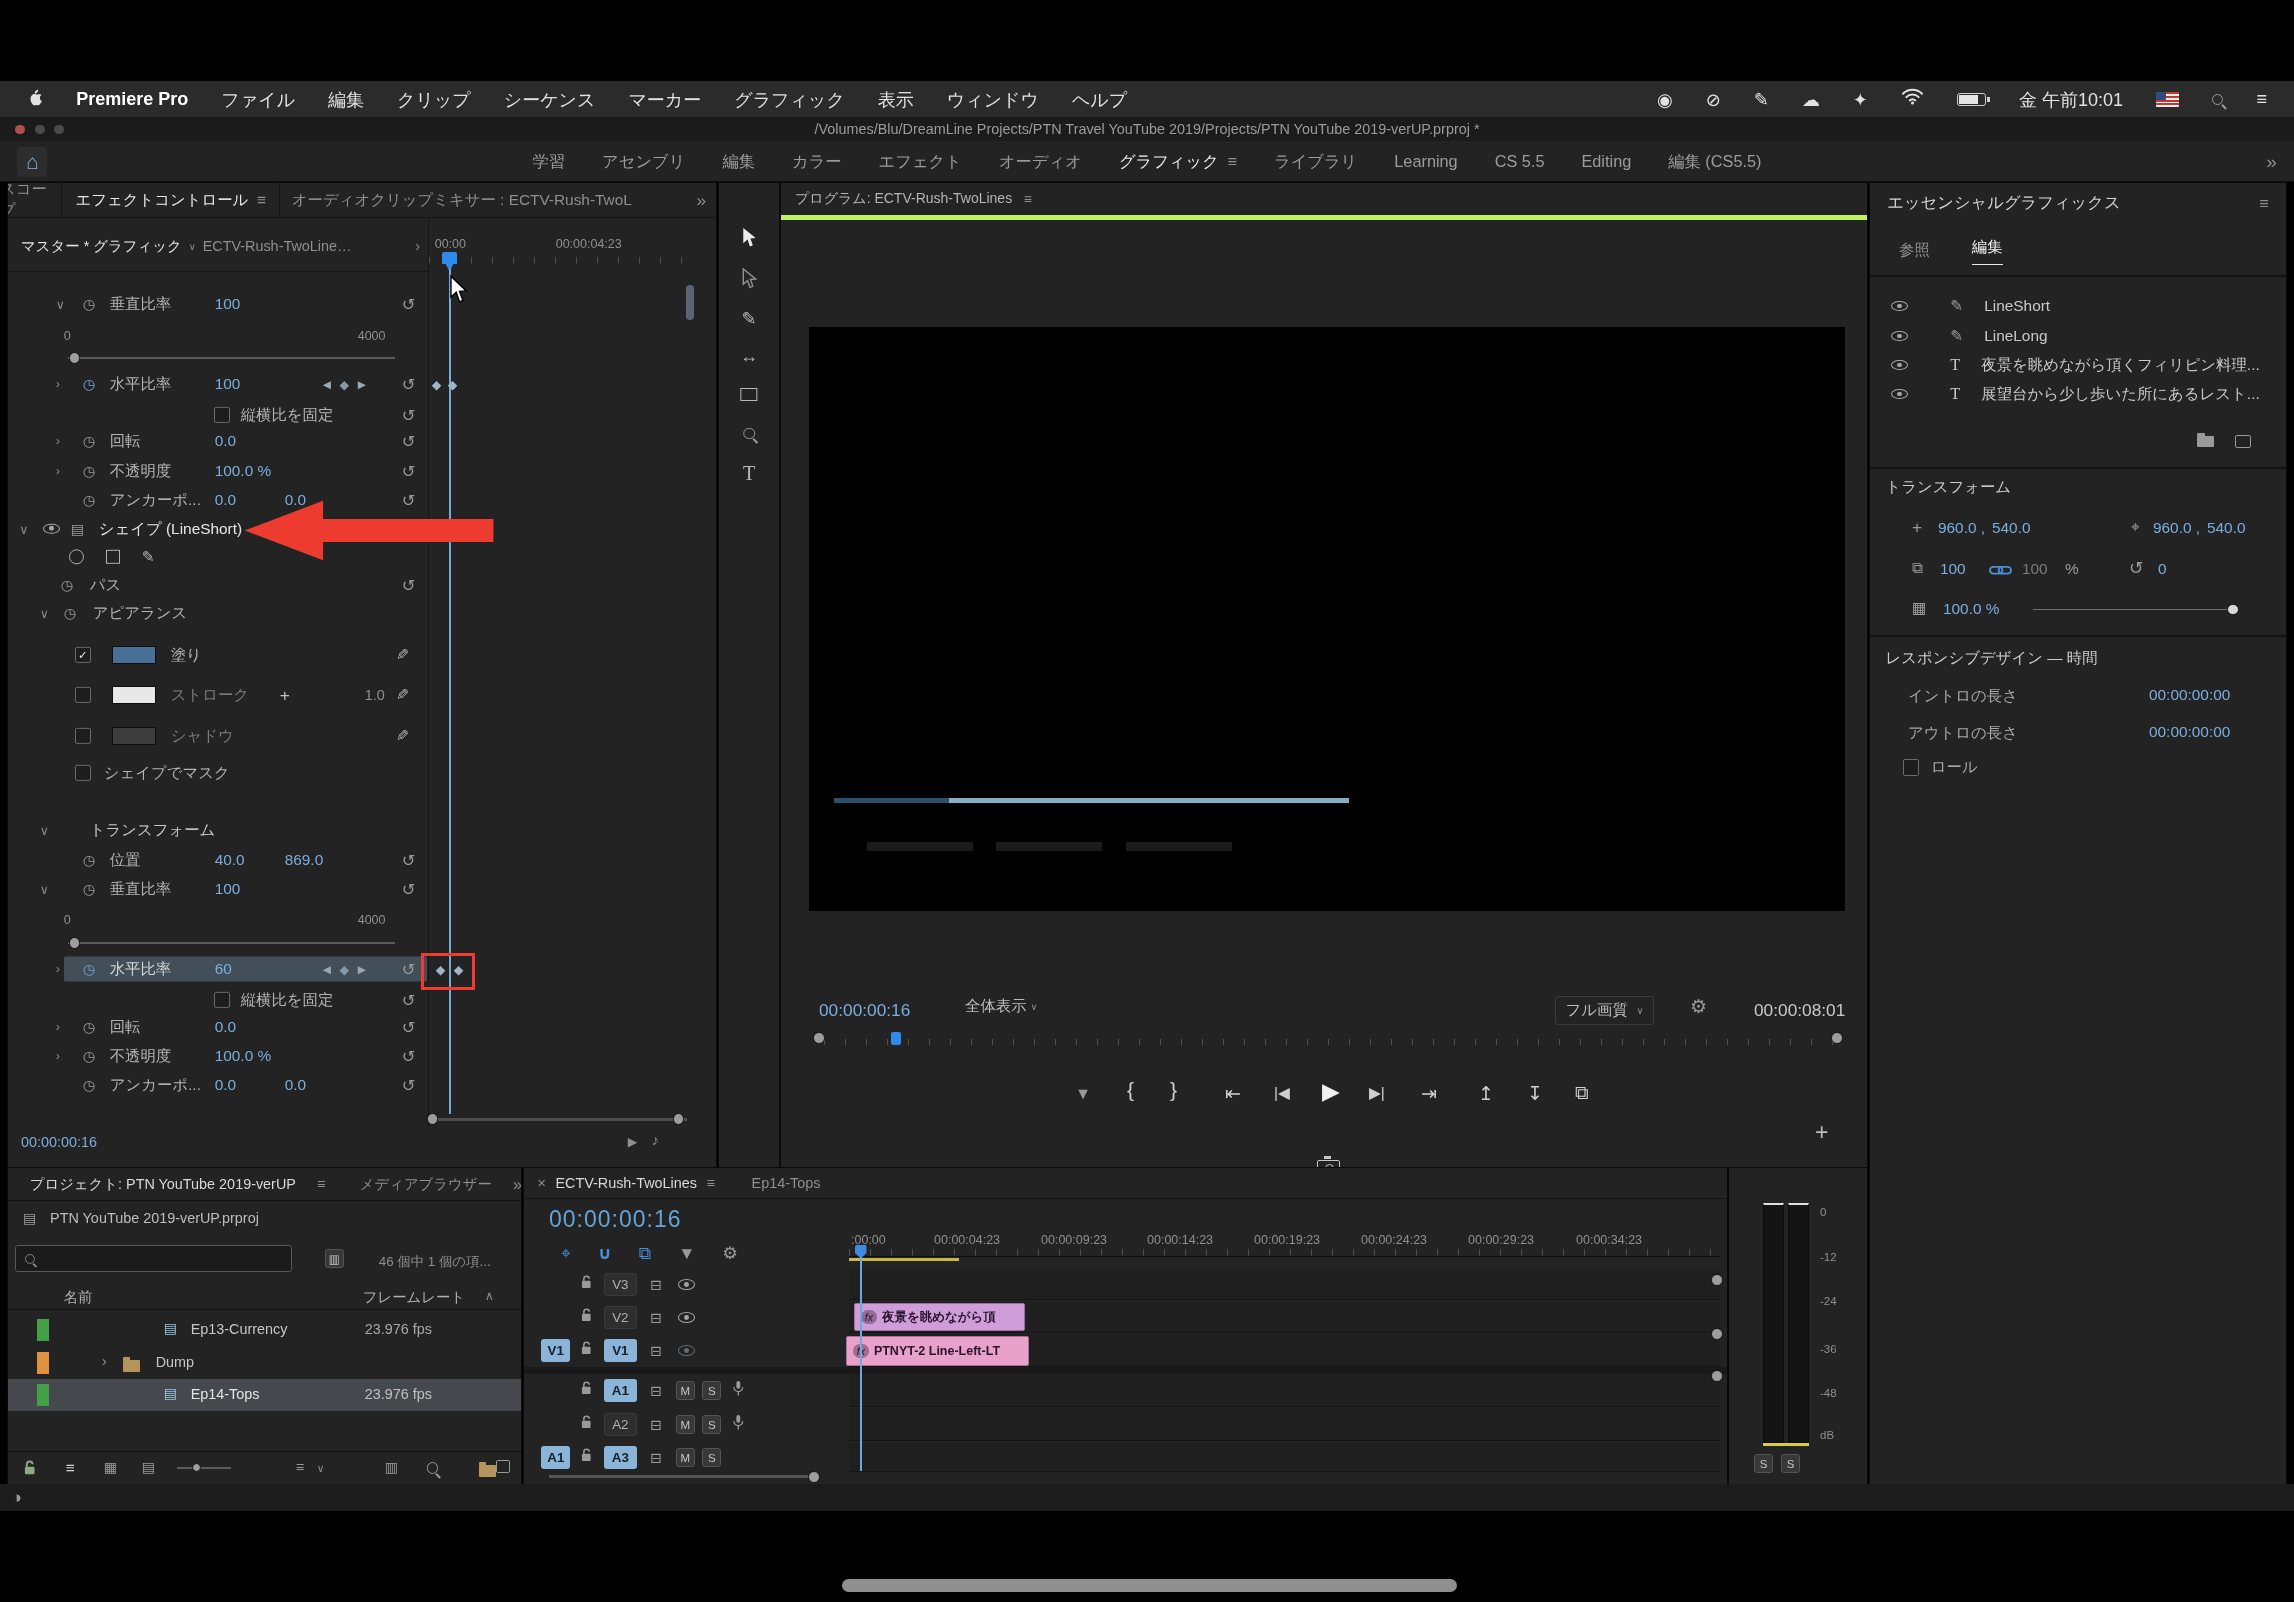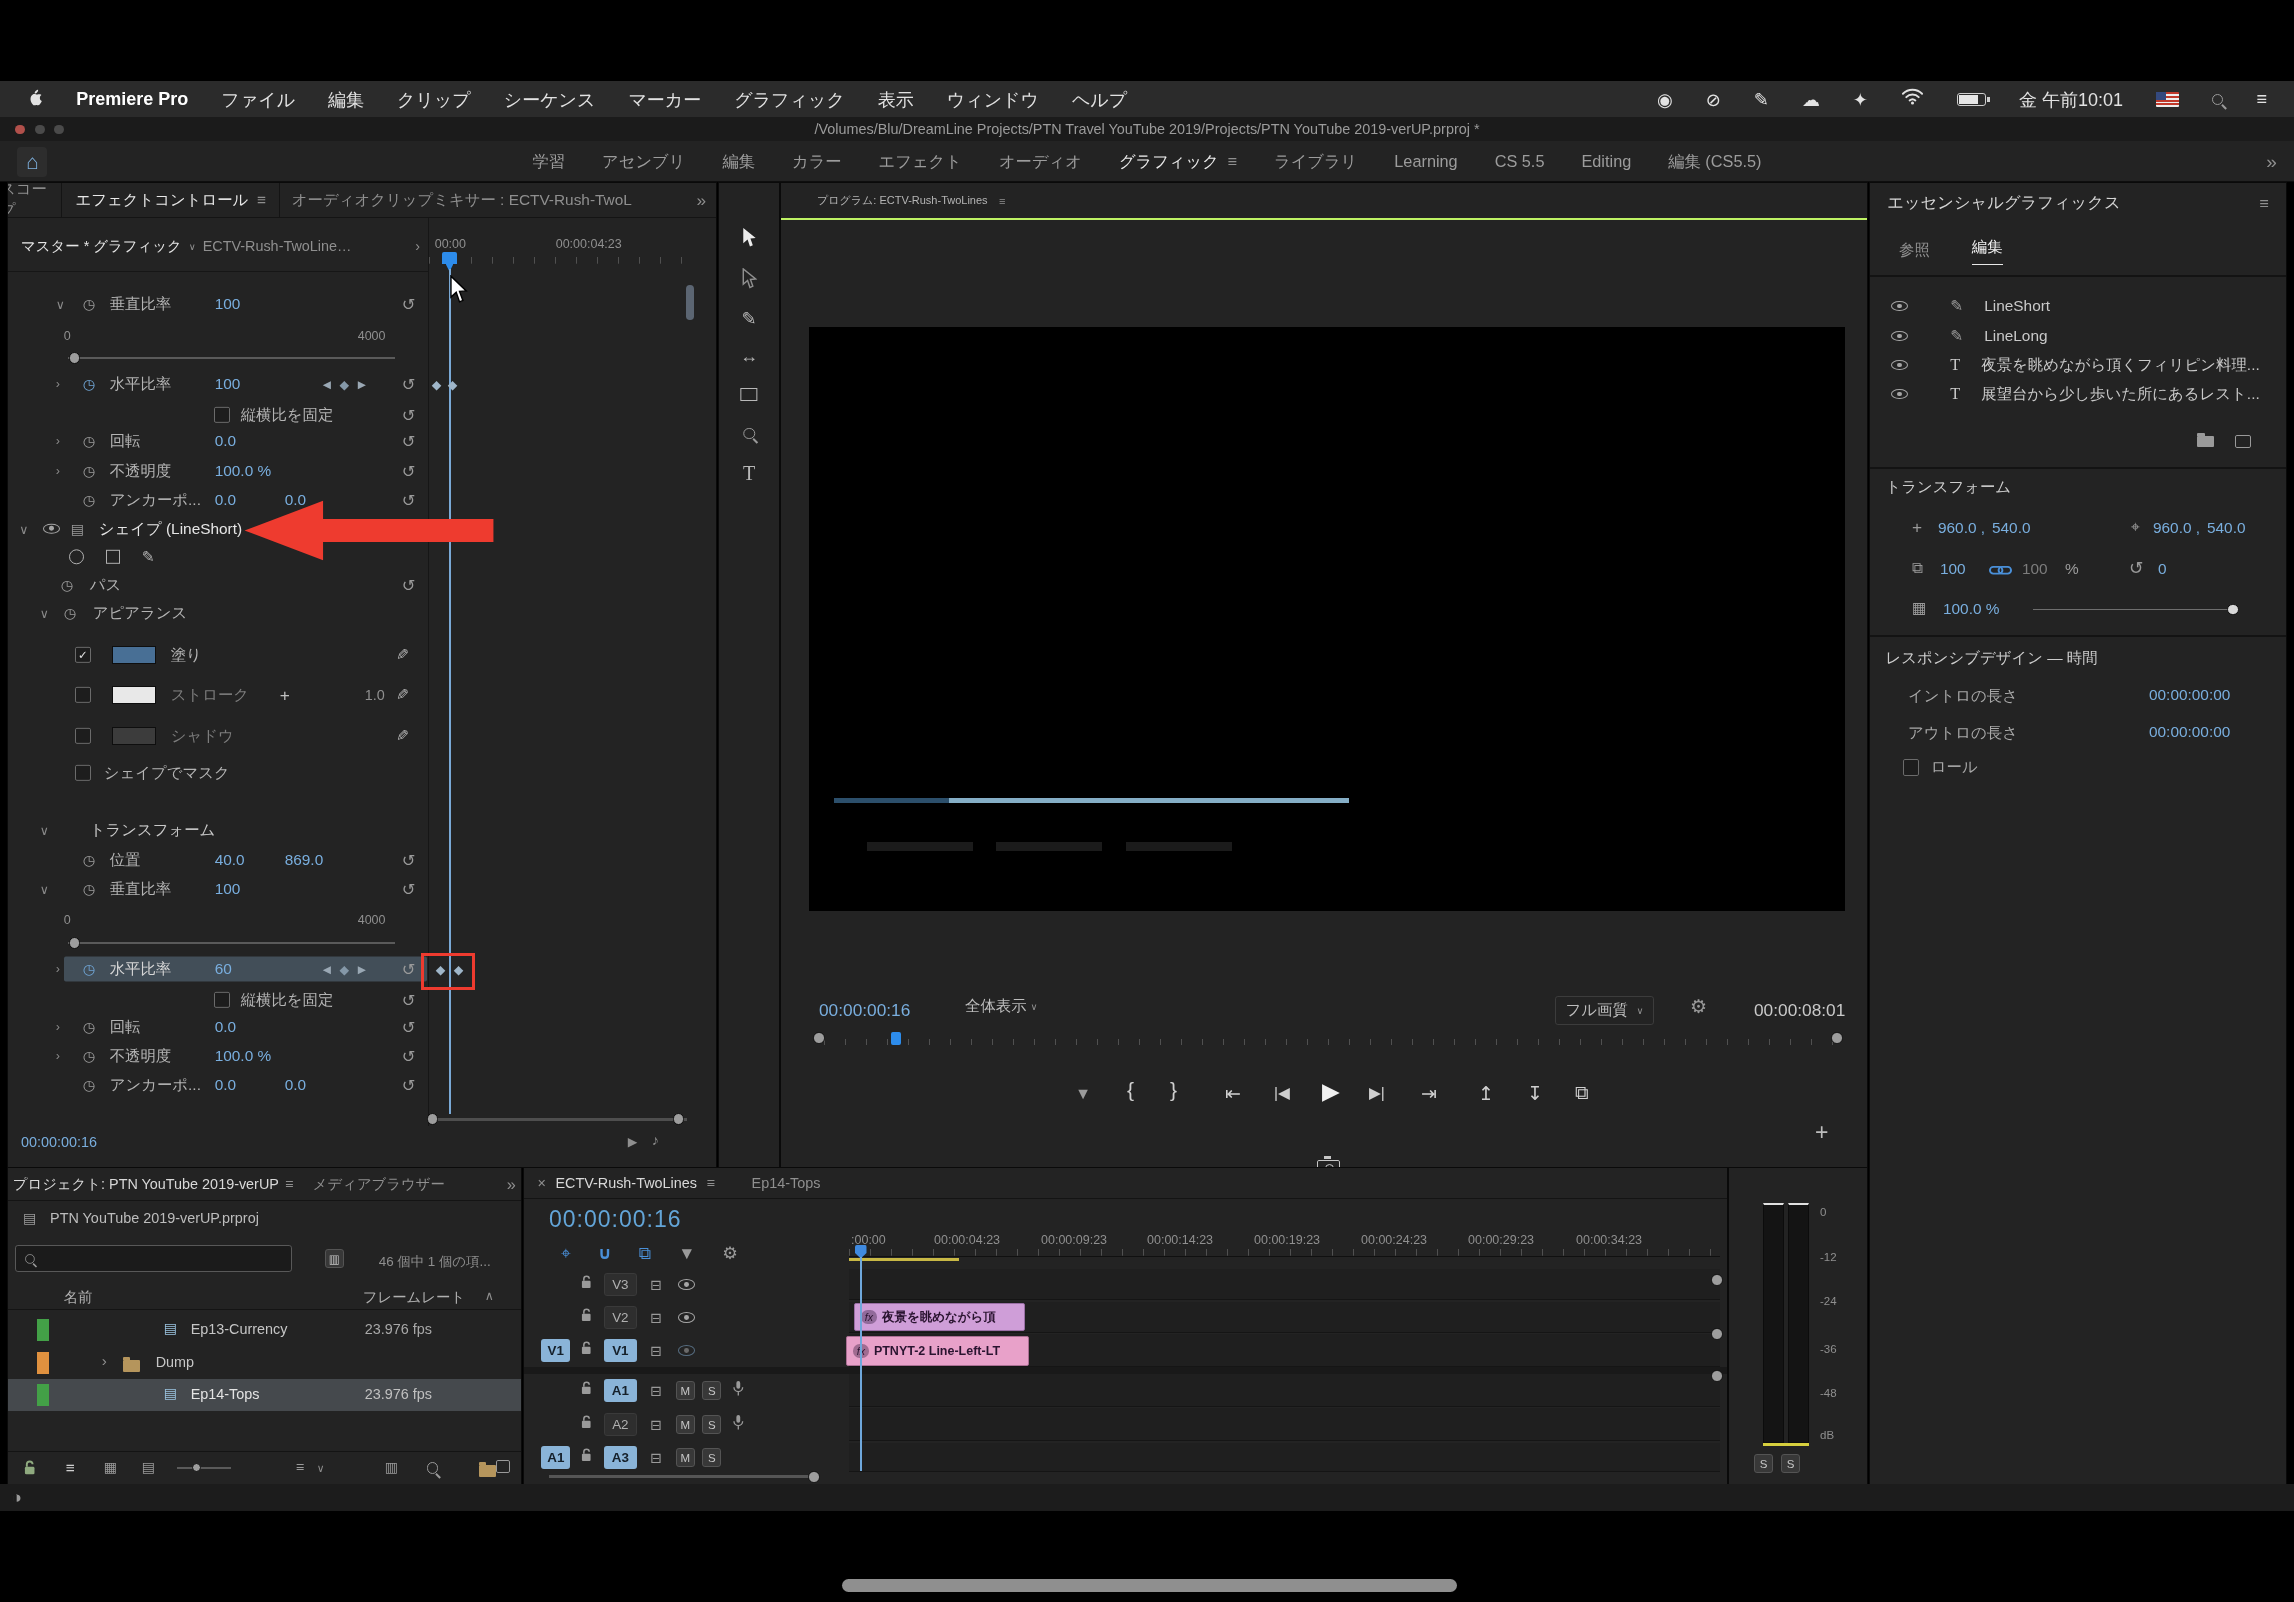--- a/index.html
+++ b/index.html
@@ -324,7 +324,7 @@
 </div>
 
 <div class="panel" style="left:781px;top:183px;width:1086px;height:984px">
-  <div class="f" style="height:37px;padding:0 36px;font-size:11px;color:#b5b5b5;border-bottom:2px solid #bef264;gap:11.5px">
+  <div class="f" style="height:37px;padding:0 14px;font-size:14px;color:#b5b5b5;border-bottom:5px solid #bef264;gap:11.5px">
     <span>プログラム: ECTV-Rush-TwoLines</span>
     <span class="dim">≡</span>
   </div>

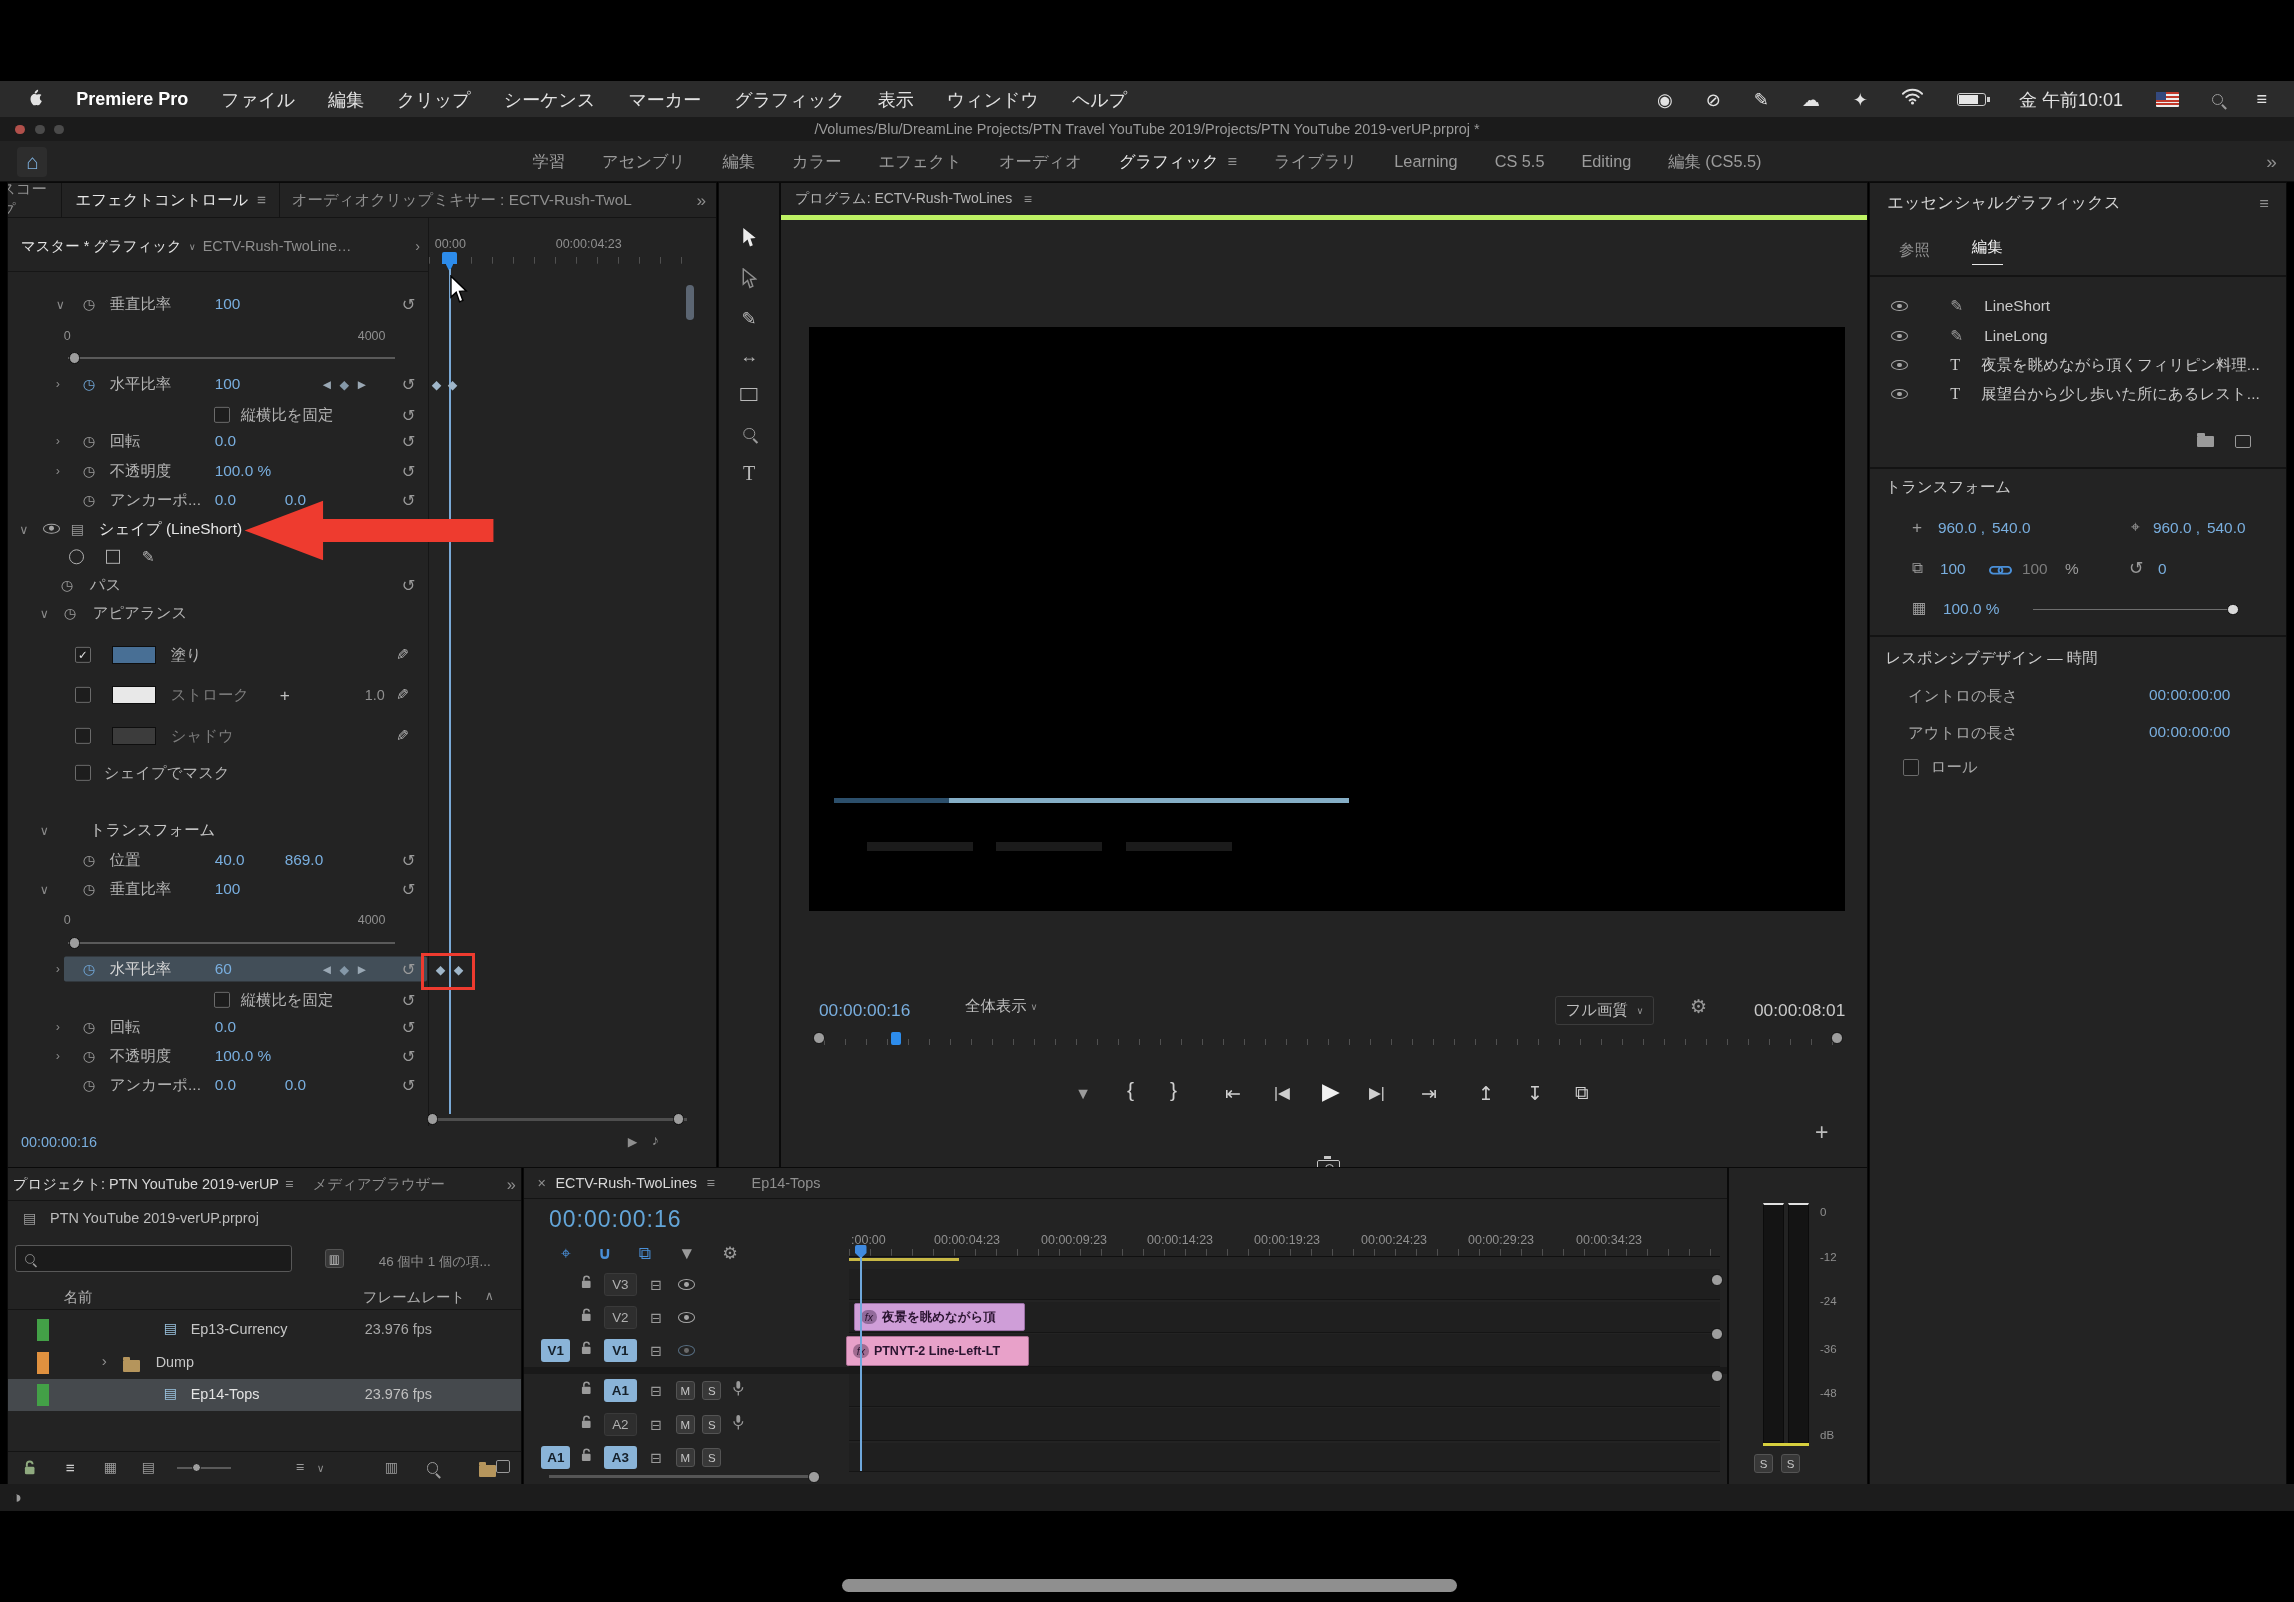--- a/index.html
+++ b/index.html
@@ -450,7 +450,7 @@
 </div>
 
 <div class="panel" style="left:7.7px;top:1168px;width:513px;height:316px">
-  <div class="f" style="height:33px;padding:0 5px;font-size:14.4px;border-bottom:1px solid #141414;gap:6px">
+  <div class="f" style="height:33px;padding:0 22px;font-size:14.4px;border-bottom:1px solid #141414;gap:21px">
     <span style="color:#d8d8d8;white-space:nowrap">プロジェクト: PTN YouTube 2019-verUP</span>
     <span class="dim">≡</span>
     <span class="dim" style="margin-left:13.4px;white-space:nowrap">メディアブラウザー</span>

